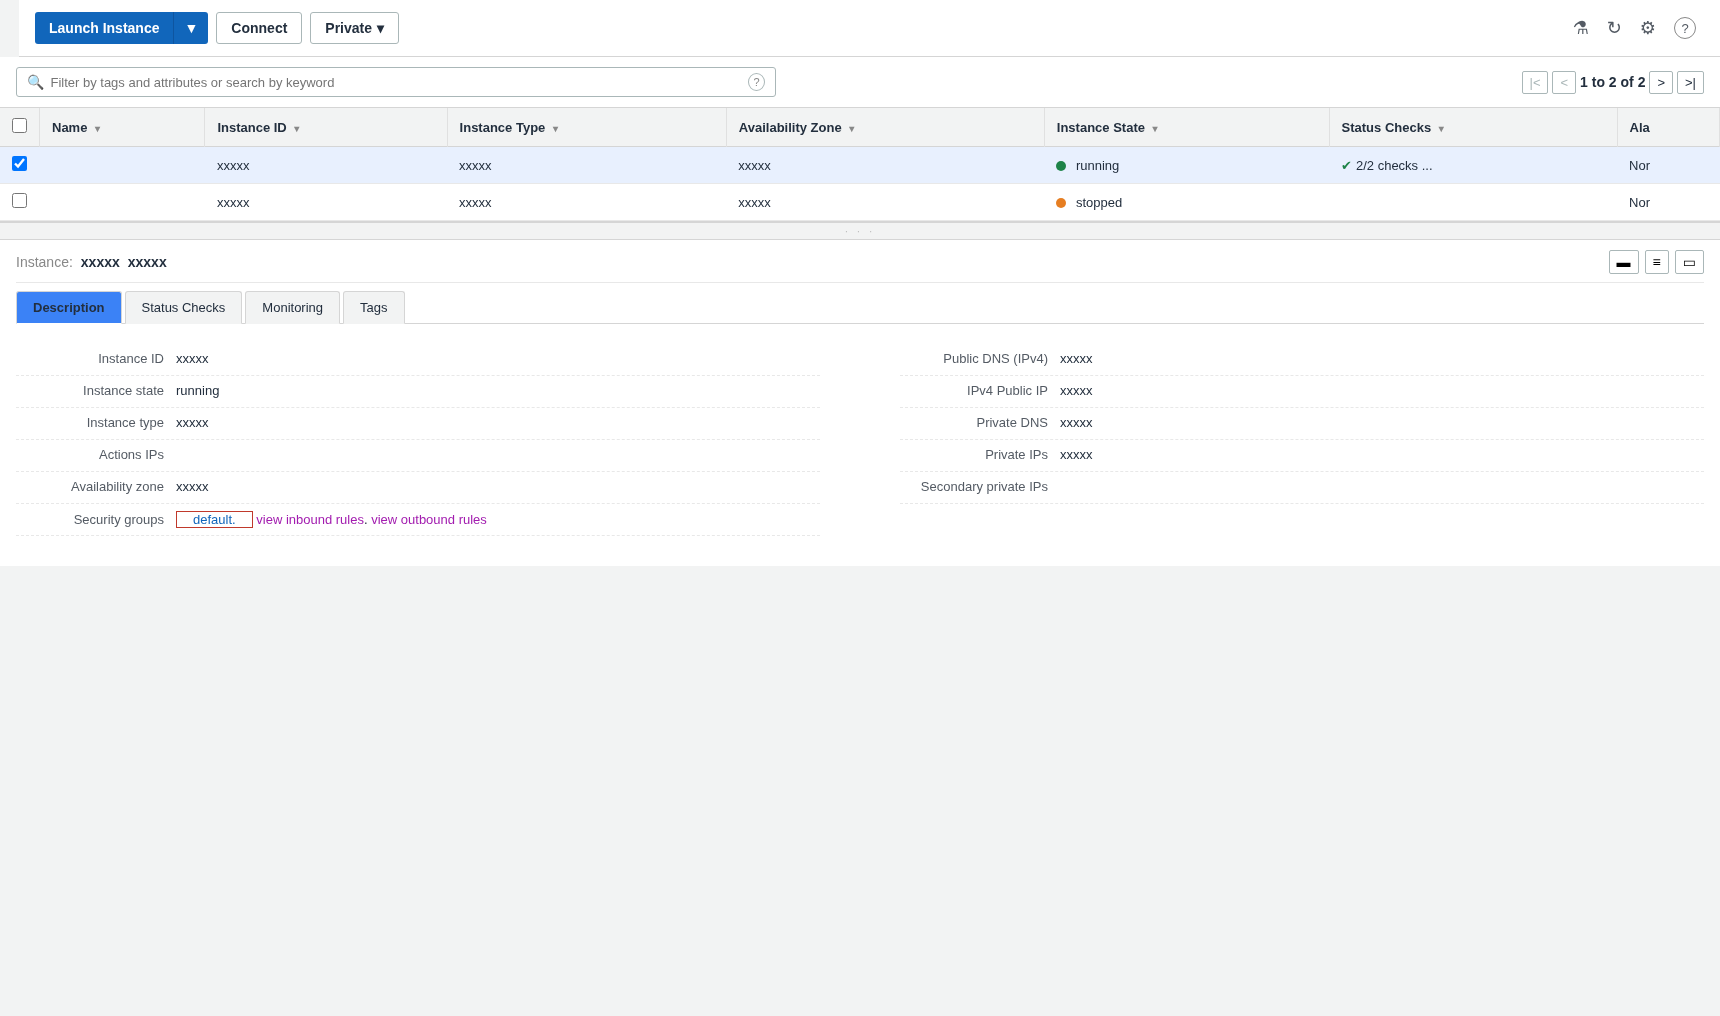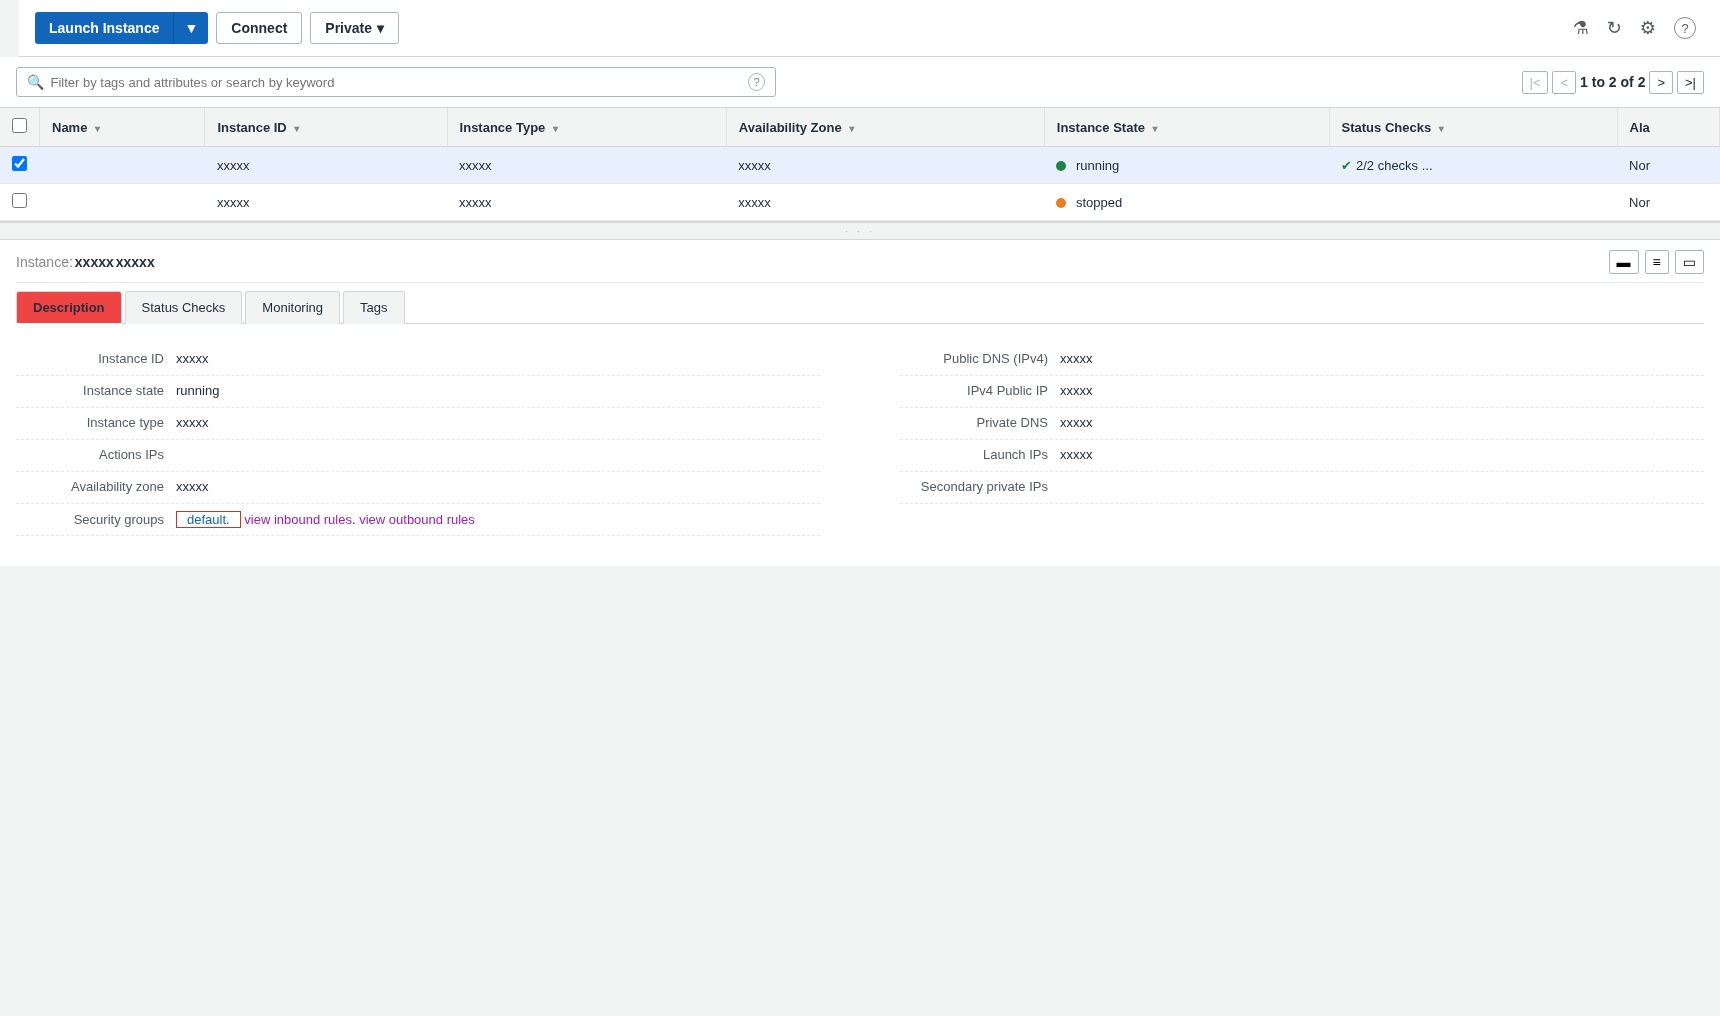--- a/index.html
+++ b/index.html
@@ -74,7 +74,7 @@
       display: flex; align-items: center; padding: 10px 0 8px 0;
       border-bottom: 1px solid #e8e8e8; justify-content: space-between;
     }
-    .instance-header-left { display: flex; align-items: center; gap: 2px; }
+    .instance-header-left { display: flex; align-items: center; gap: 8px; }
     .instance-label { font-size: 14px; color: #888; }
     .instance-id { font-size: 14px; font-weight: bold; }
     .instance-name { font-size: 14px; font-weight: bold; }

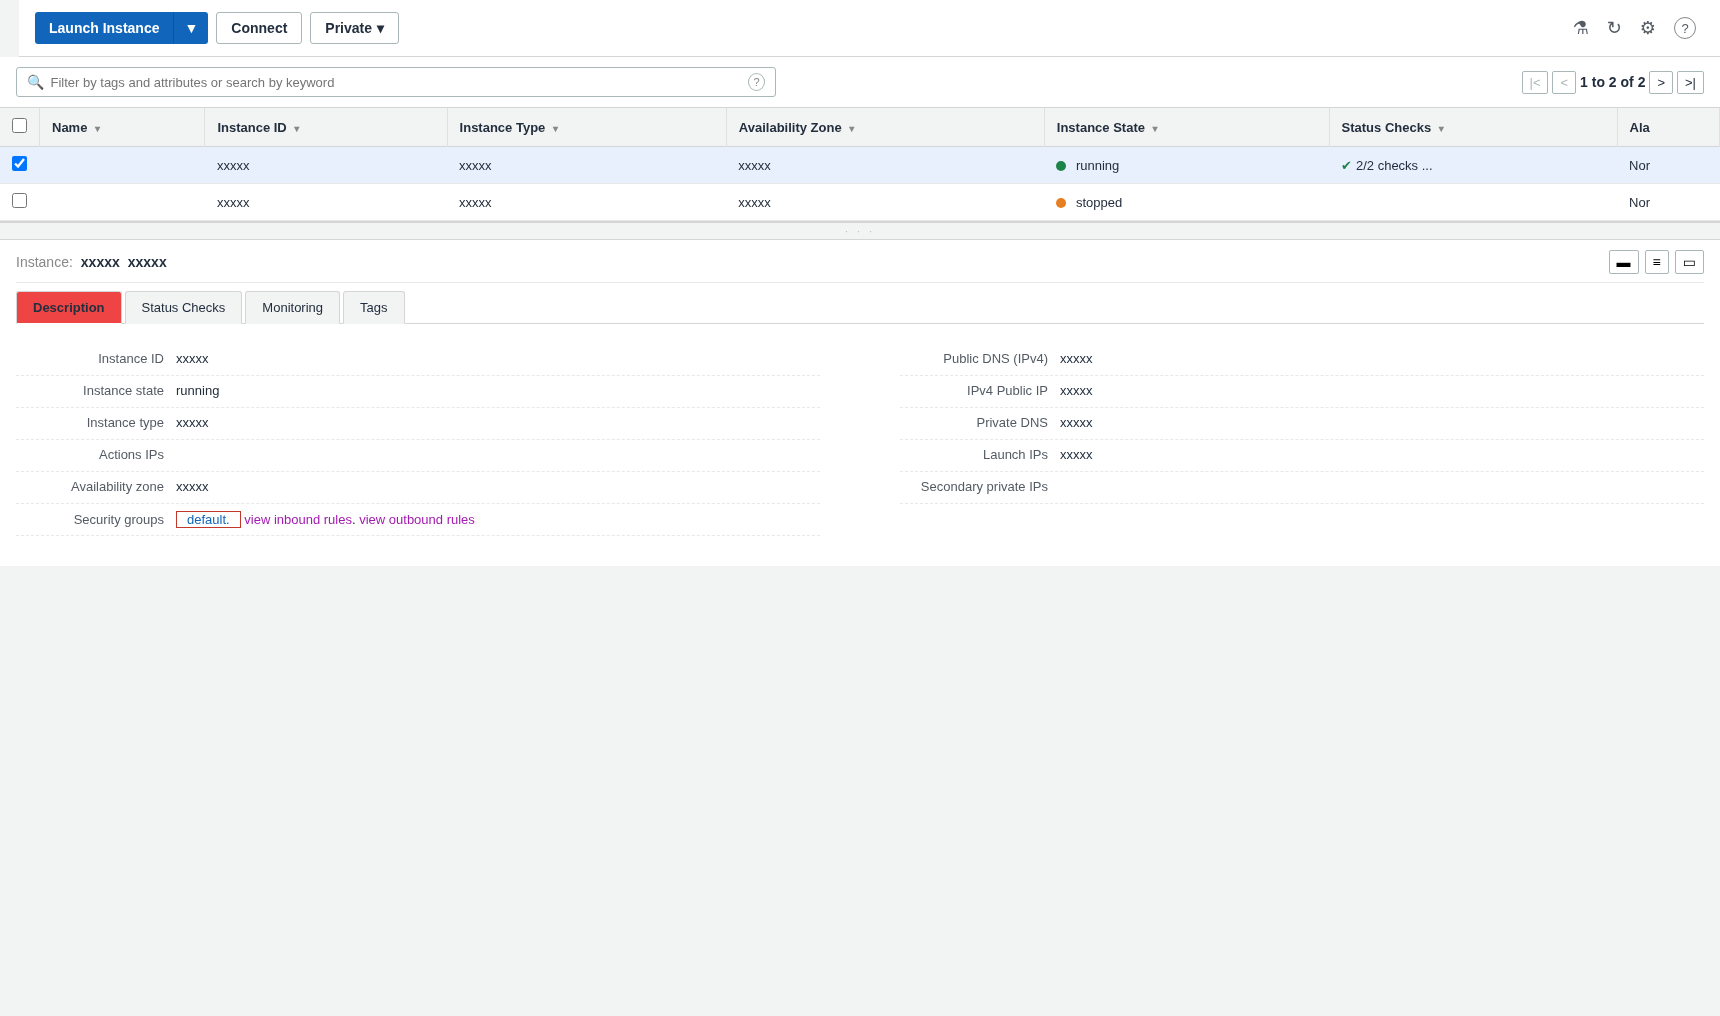--- a/index.html
+++ b/index.html
@@ -93,7 +93,7 @@
       border-color: #d5d5d5 #d5d5d5 #f2f3f3;
     }
     .tab.active {
-      background: #ef4444; font-weight: bold;
+      background: #3b82f6; font-weight: bold;
       border-color: #d5d5d5 #d5d5d5 #fff;
     }
     .tab-content { padding: 20px 0 10px 0; }

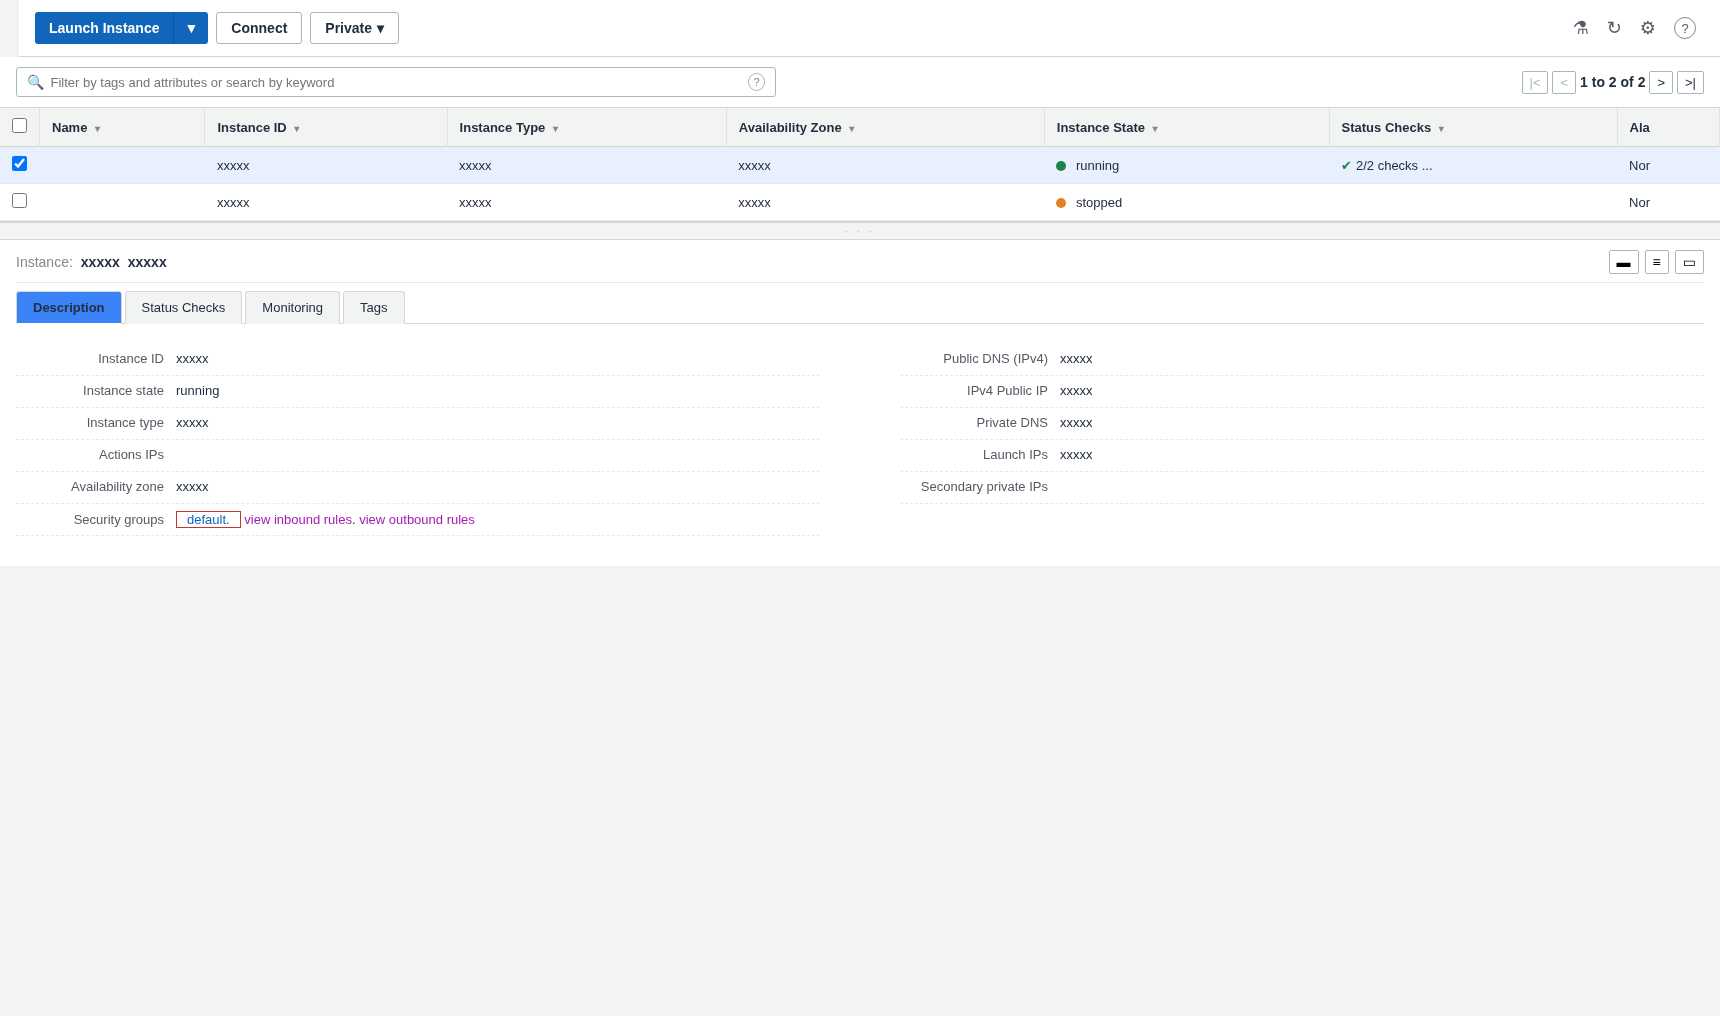--- a/index.html
+++ b/index.html
@@ -279,7 +279,7 @@
           <span class="desc-value">xxxxx</span>
         </div>
         <div class="desc-row">
-          <span class="desc-label">Launch IPs</span>
+          <span class="desc-label">Private IPs</span>
           <span class="desc-value">xxxxx</span>
         </div>
         <div class="desc-row">

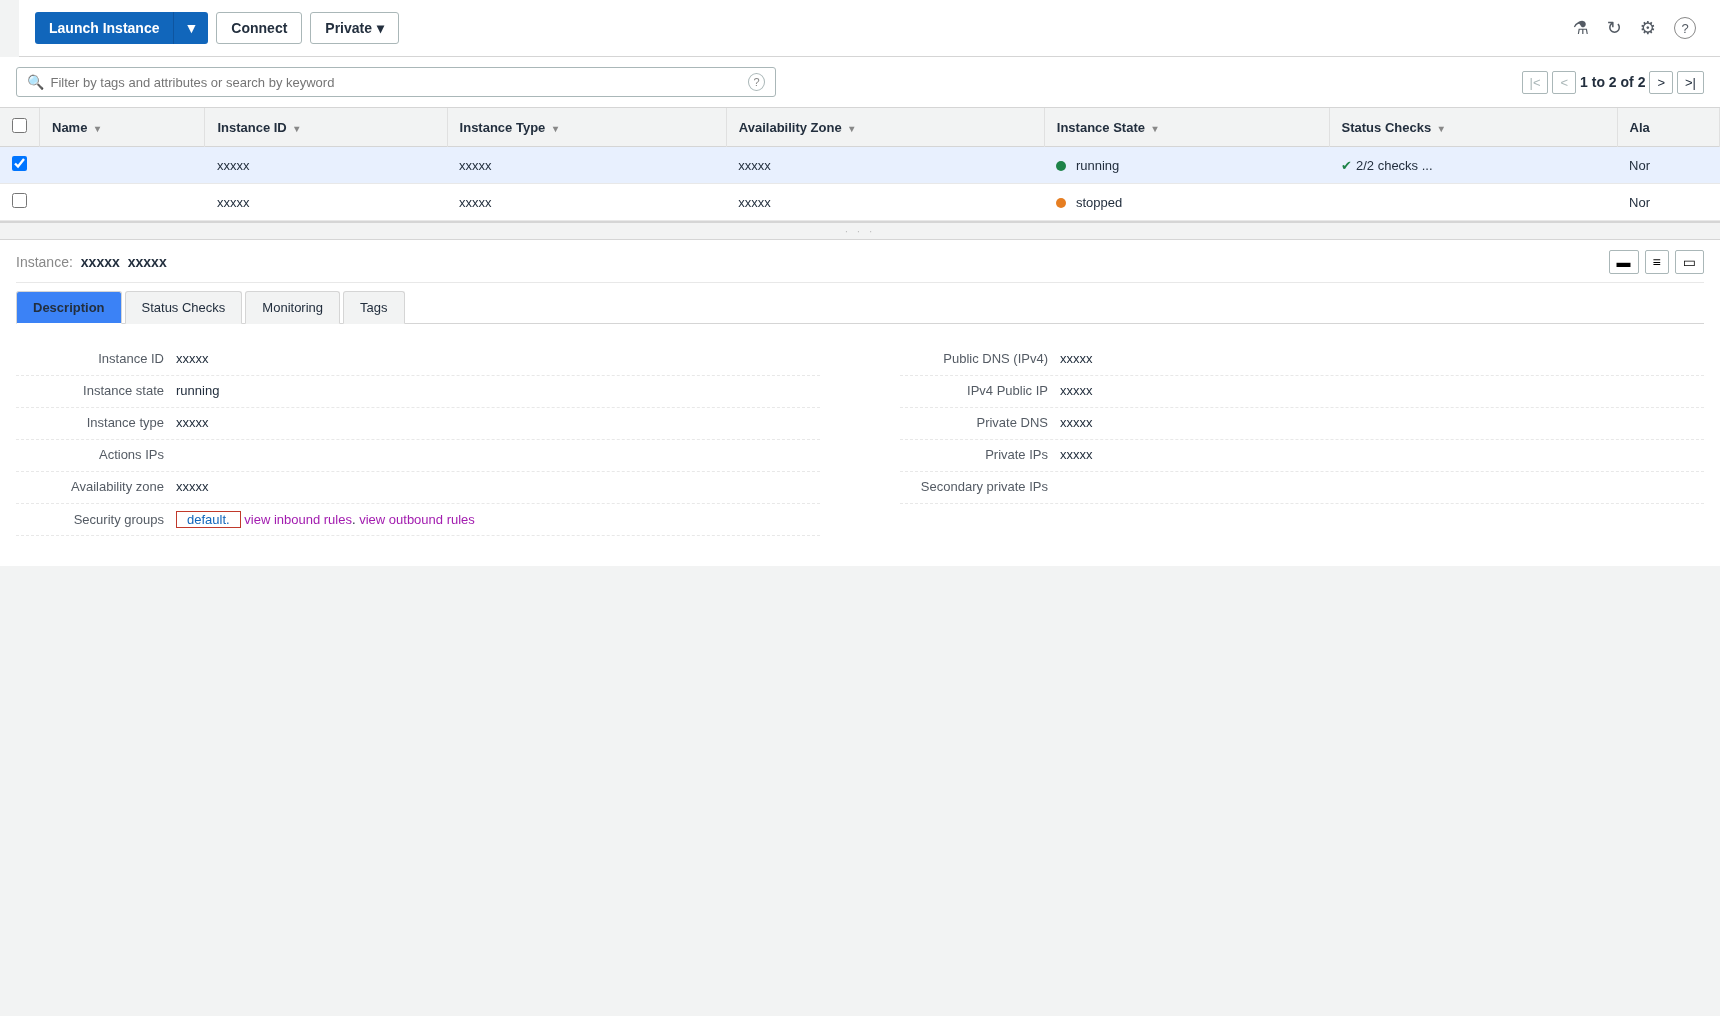--- a/index.html
+++ b/index.html
@@ -114,7 +114,7 @@
     .desc-value a { color: #a21caf; text-decoration: none; }
     .default-link {
       display: inline-block; border: 1px solid #c0392b; color: #1166bb;
-      padding: 0 10px; font-size: 13px;
+      padding: 0 16px; font-size: 13px;
     }
 
     

